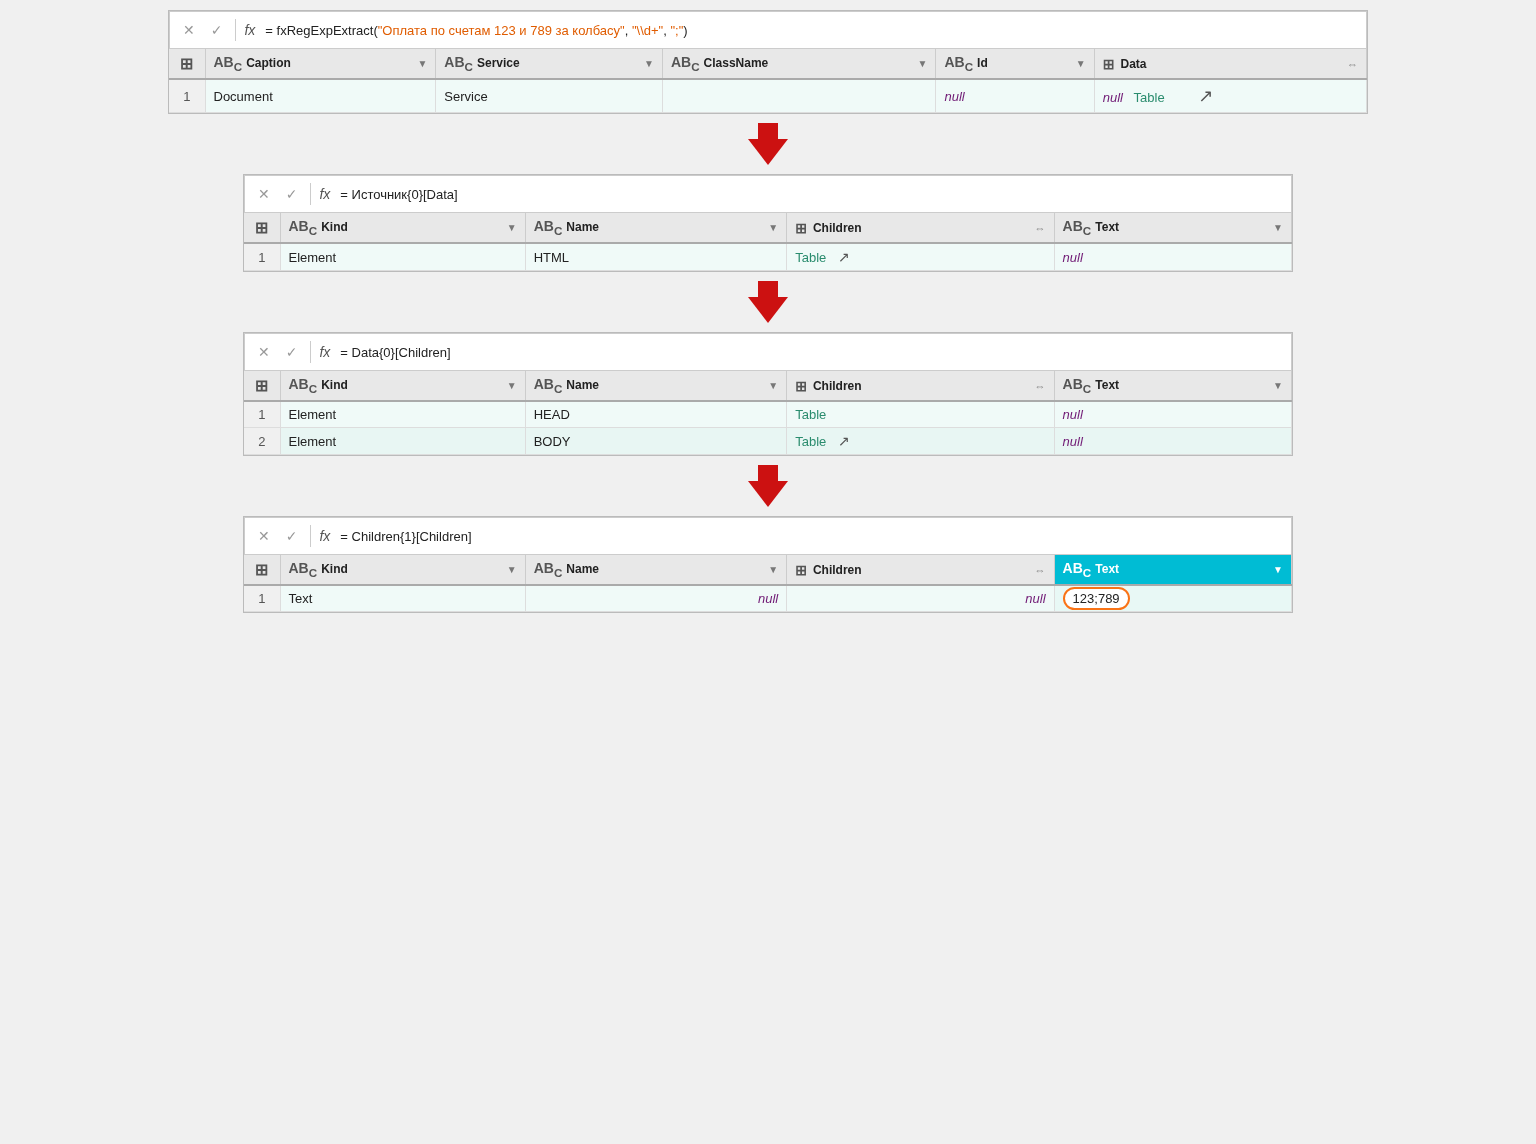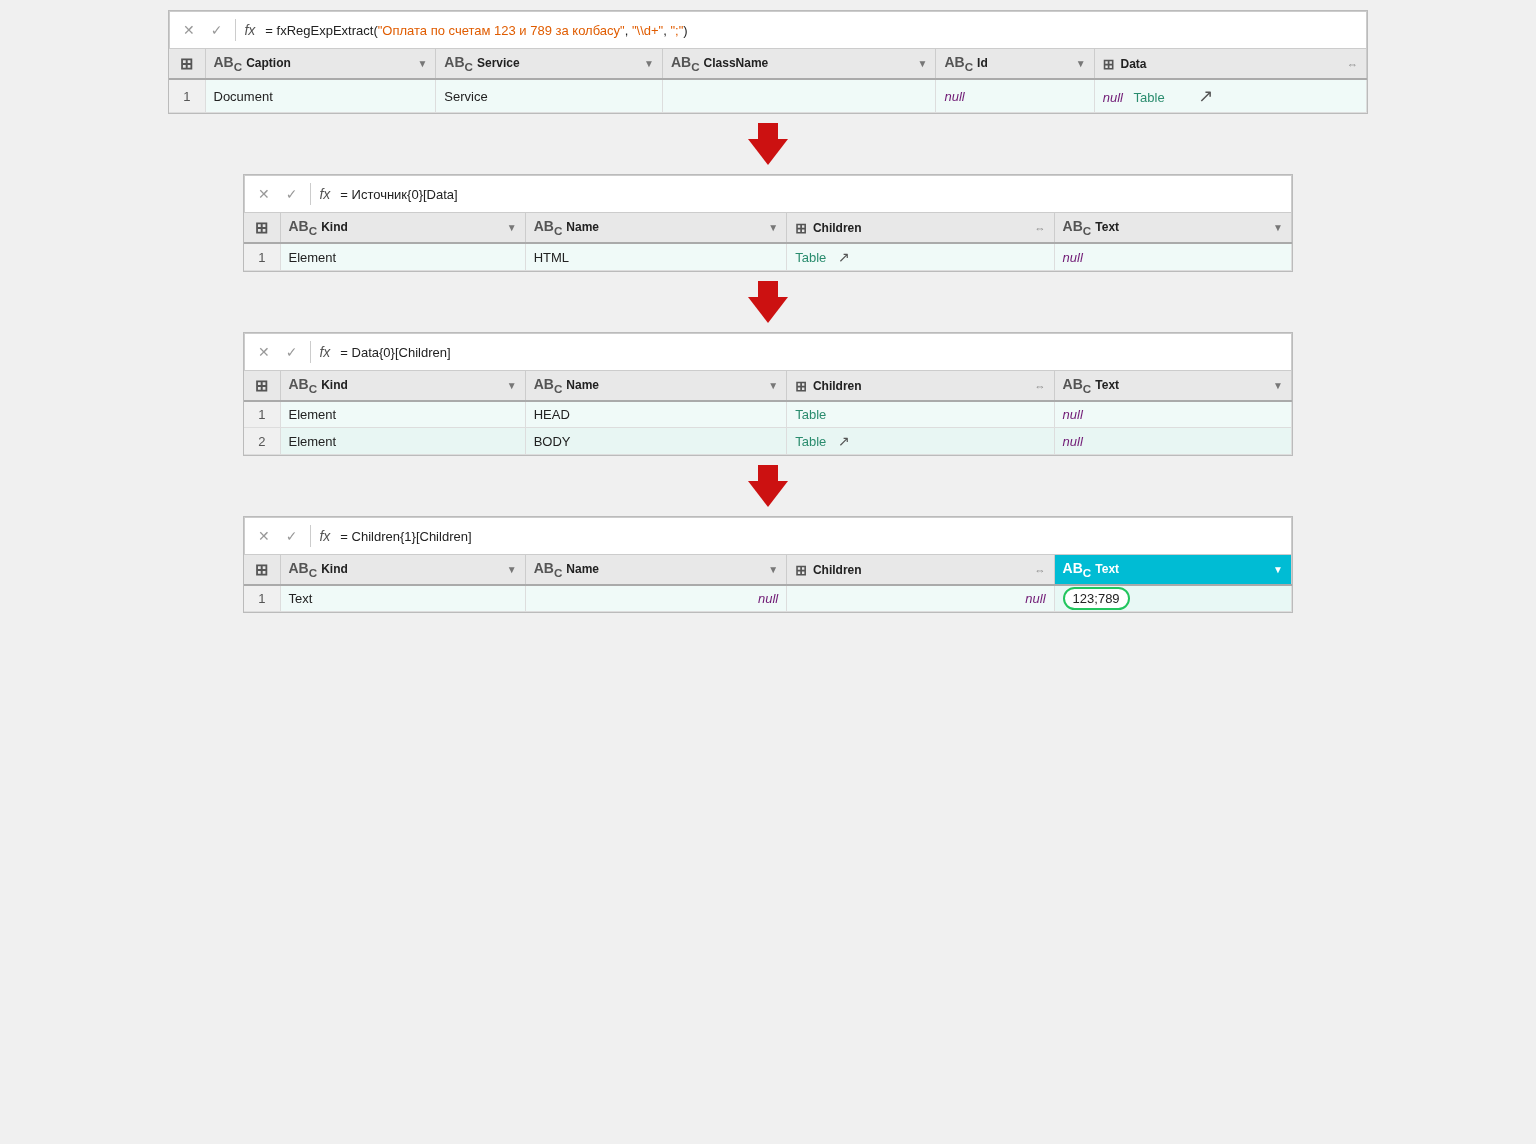--- a/index.html
+++ b/index.html
@@ -146,7 +146,7 @@
     
     .text-highlight {
       background: #fff;
-      border: 2px solid #22c55e;
+      border: 2px solid #f97316;
       border-radius: 12px;
       padding: 2px 8px;
       color: #222;

